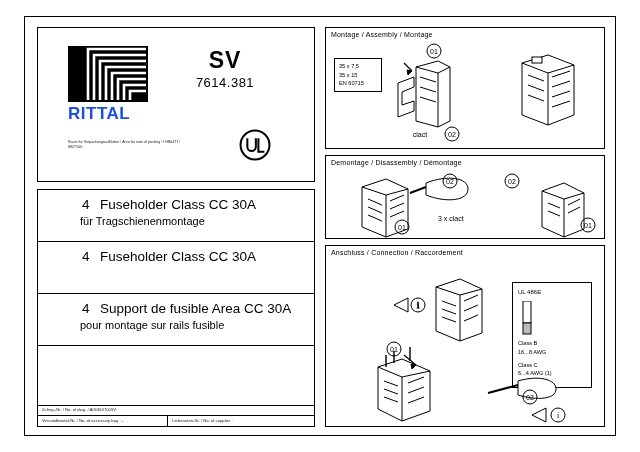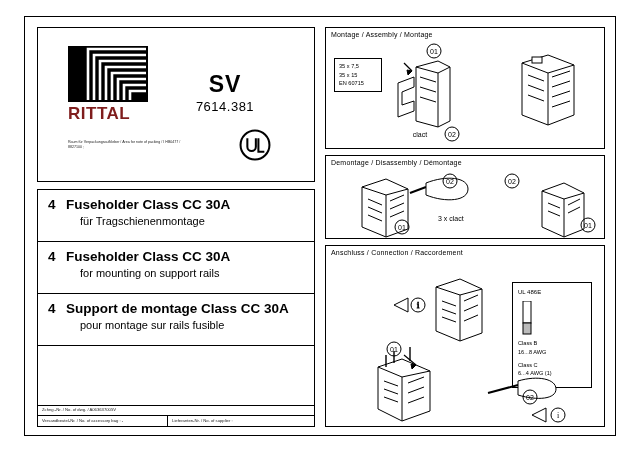--- a/index.html
+++ b/index.html
@@ -87,7 +87,6 @@
     font-weight: bold;
     letter-spacing: 1px;
     line-height: 1.05;
-    margin-top: 24px;
   }
   .title-sub {
     font-size: 13px;

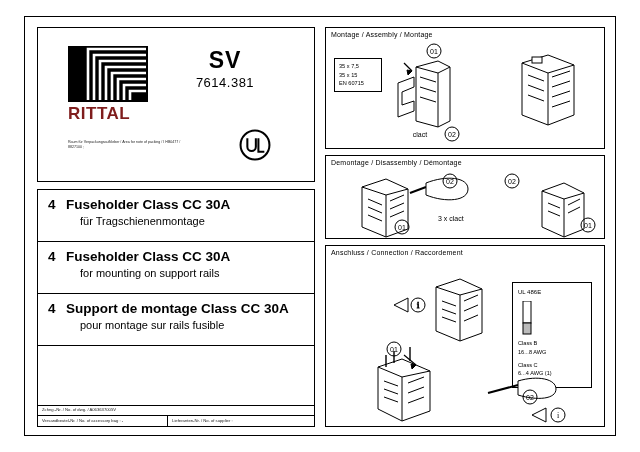--- a/index.html
+++ b/index.html
@@ -64,7 +64,7 @@
     font-weight: bold;
     font-size: 17px;
     letter-spacing: 0.5px;
-    color: #7f1d1d;
+    color: #1d4ed8;
   }
   .fineprint {
     position: absolute;

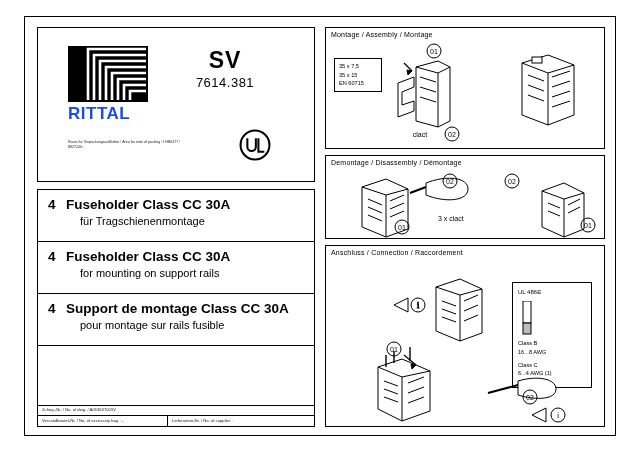--- a/index.html
+++ b/index.html
@@ -121,8 +121,9 @@
   .prod-row.blank { height: 80px; border-bottom: none; }
   .prod-line1 {
     font-size: 13.5px;
-    font-weight: bold;
+    font-weight: normal;
     white-space: nowrap;
+    margin-left: 34px;
   }
   .prod-qty {
     display: inline-block;

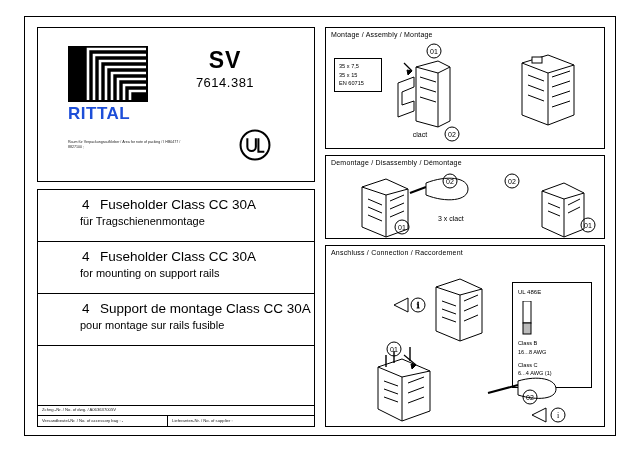--- a/index.html
+++ b/index.html
@@ -253,7 +253,6 @@
           <div class="prod-line1">
             <span class="prod-qty">4</span><span>Fuseholder Class CC 30A</span>
           </div>
-          <div class="prod-line2">for mounting on support rails</div>
         </div>
 
         <div class="prod-row last">

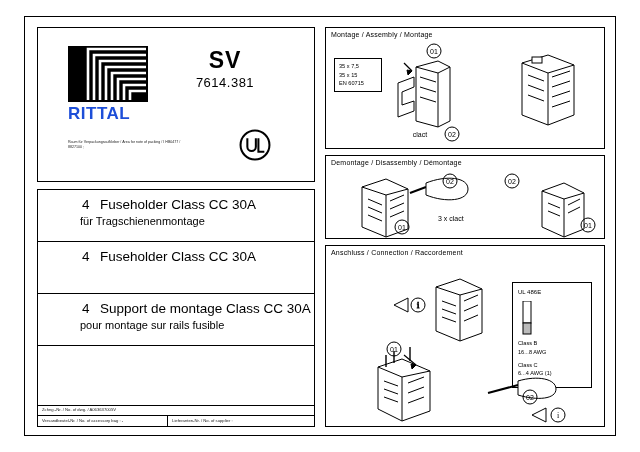--- a/index.html
+++ b/index.html
@@ -257,7 +257,7 @@
 
         <div class="prod-row last">
           <div class="prod-line1">
-            <span class="prod-qty">4</span><span>Support de montage Class CC 30A</span>
+            <span class="prod-qty">4</span><span>Support de fusible Area CC 30A</span>
           </div>
           <div class="prod-line2">pour montage sur rails fusible</div>
         </div>

